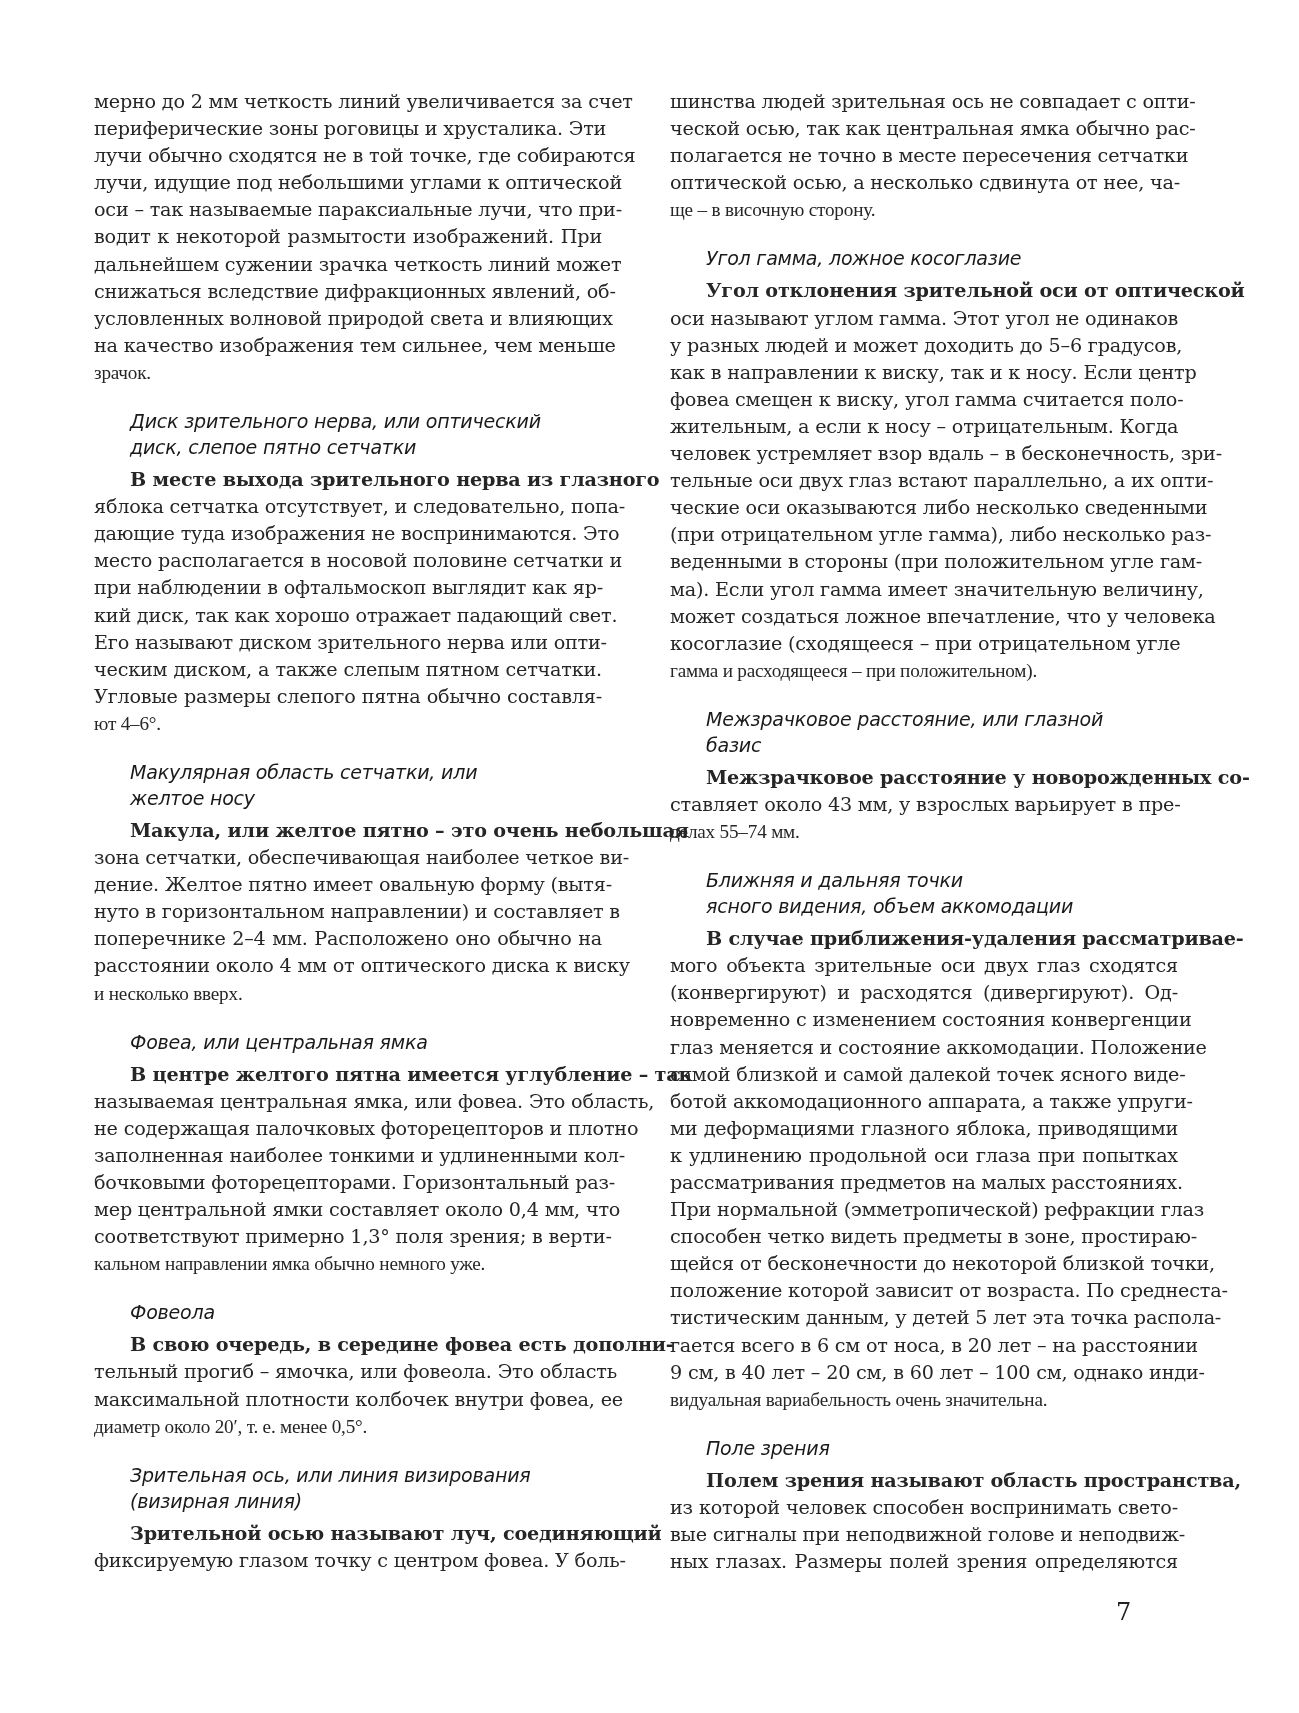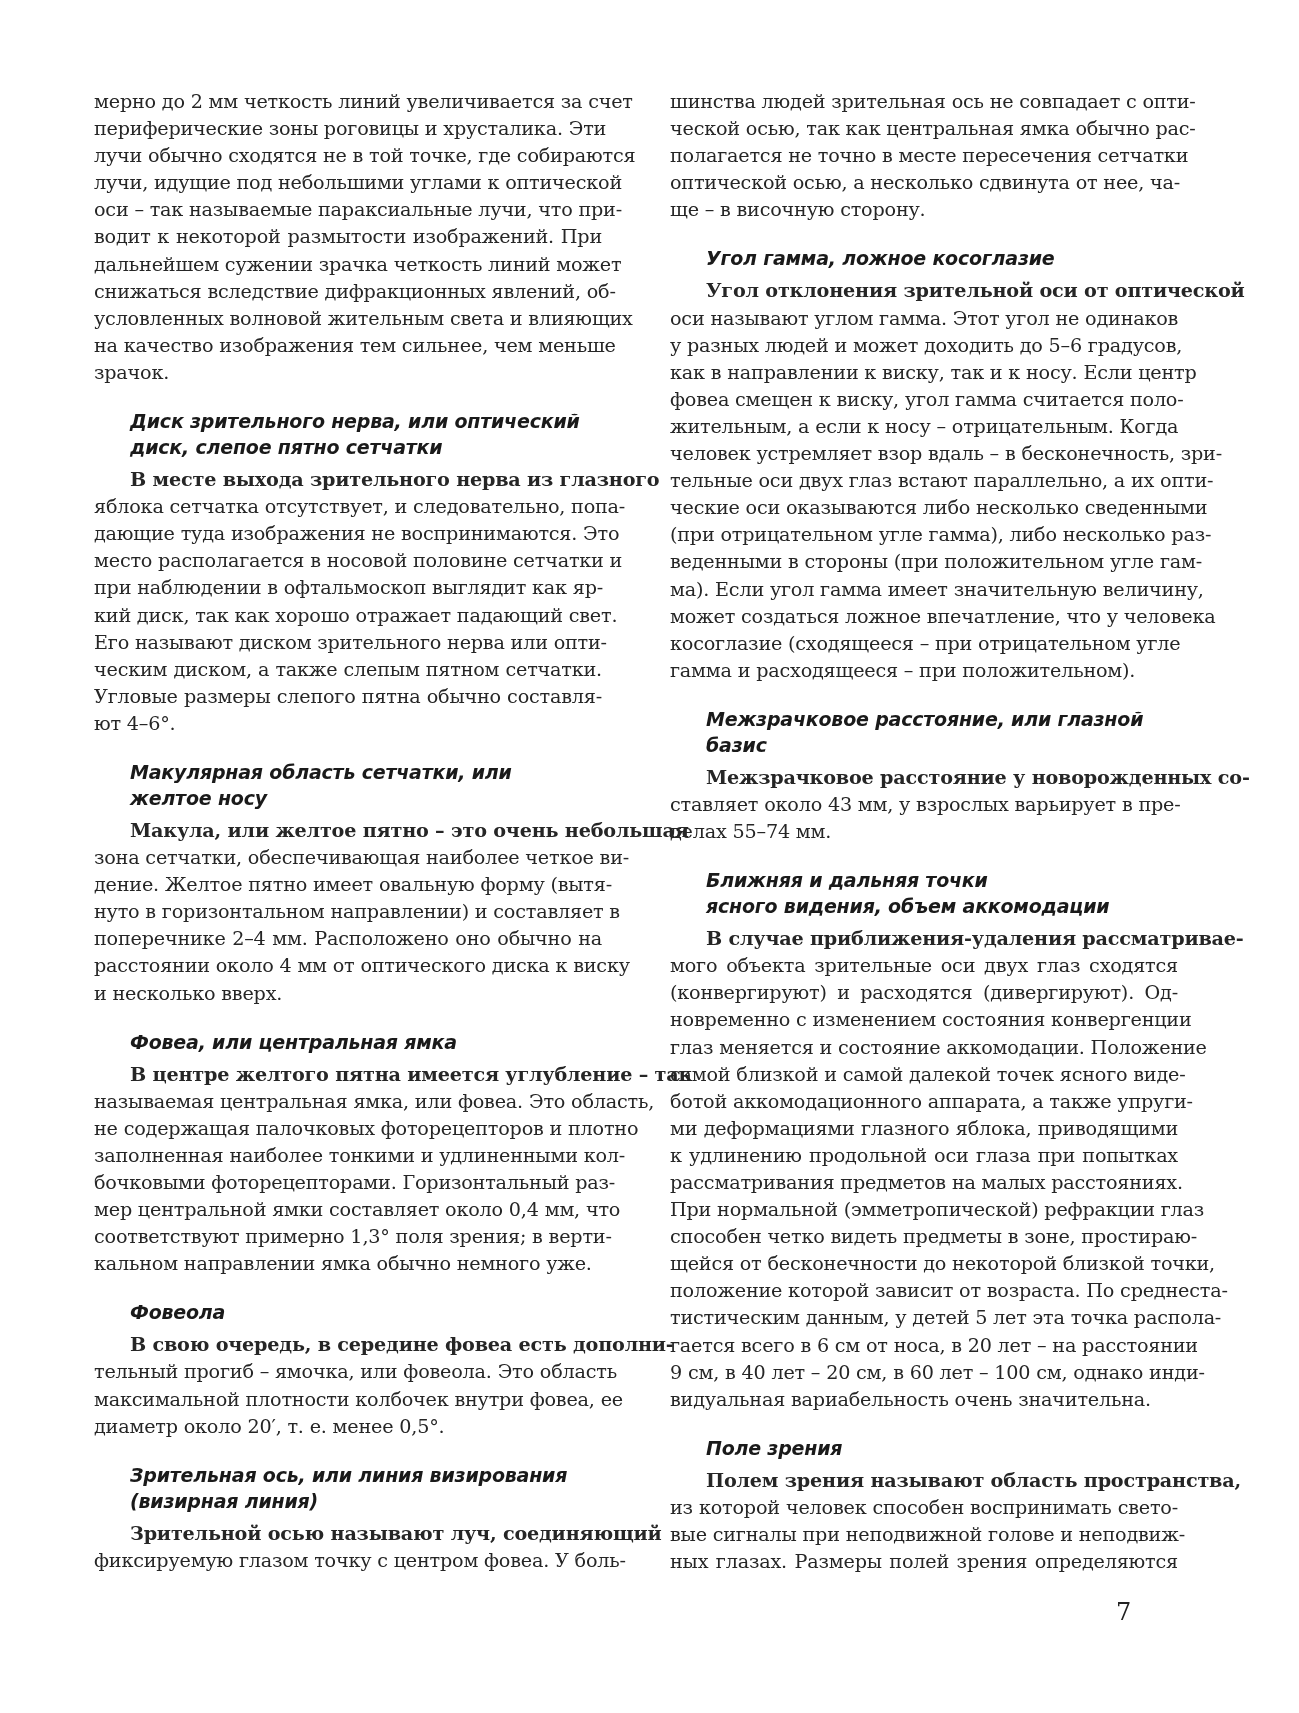--- a/index.html
+++ b/index.html
@@ -10,7 +10,7 @@
   .col-right { left: 646px; margin-left: 24px; }
   .p { font-family: "DejaVu Serif", serif; font-size: 19.2px; line-height: 27.1px; color: #262626; margin: 0; letter-spacing: -0.2px; }
   .p .ln { display: block; text-align: justify; text-align-last: justify; white-space: nowrap; overflow: visible; }
-  .p .ln.last { text-align-last: left; }
+  .p .ln.last { text-align-last: left; font-family: Liberation Serif, serif; }
   .p .ln.first { text-indent: 36px; font-weight: bold; }
   .h { font-family: "DejaVu Sans", sans-serif; font-style: italic; font-weight: bold; font-size: 19px; line-height: 26px; color: #1a1a1a; margin: 0; padding-left: 36px; letter-spacing: -0.2px; }
   .h .ln { display: block; }

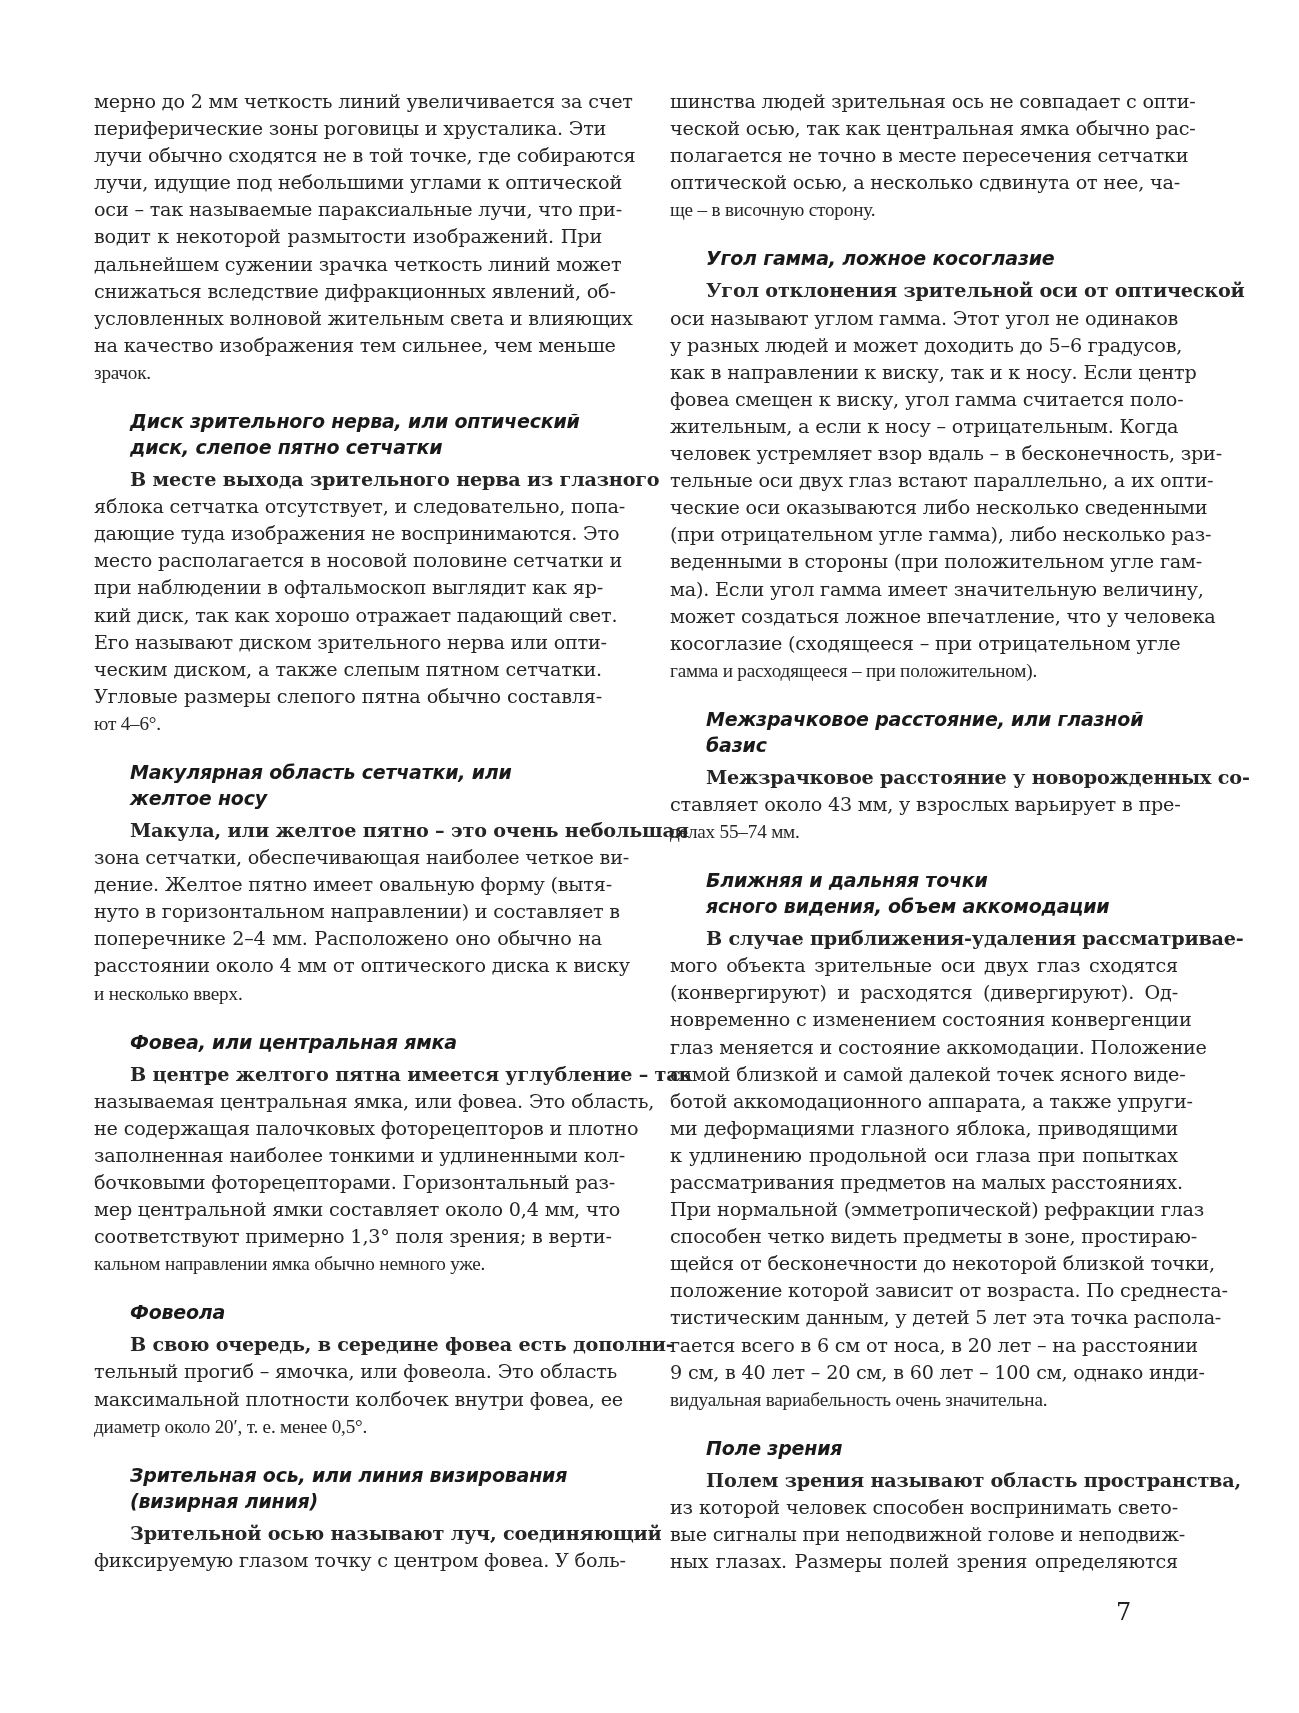--- a/index.html
+++ b/index.html
@@ -12,7 +12,7 @@
   .p .ln { display: block; text-align: justify; text-align-last: justify; white-space: nowrap; overflow: visible; }
   .p .ln.last { text-align-last: left; font-family: Liberation Serif, serif; }
   .p .ln.first { text-indent: 36px; font-weight: bold; }
-  .h { font-family: "DejaVu Sans", sans-serif; font-style: italic; font-weight: bold; font-size: 19px; line-height: 26px; color: #1a1a1a; margin: 0; padding-left: 36px; letter-spacing: -0.2px; }
+  .h { font-family: "DejaVu Sans", sans-serif; font-style: italic; font-weight: normal; font-size: 19px; line-height: 26px; color: #1a1a1a; margin: 0; padding-left: 36px; letter-spacing: -0.2px; }
   .h .ln { display: block; }
   .gap-before-h { height: 22px; }
   .gap-after-h { height: 6px; }

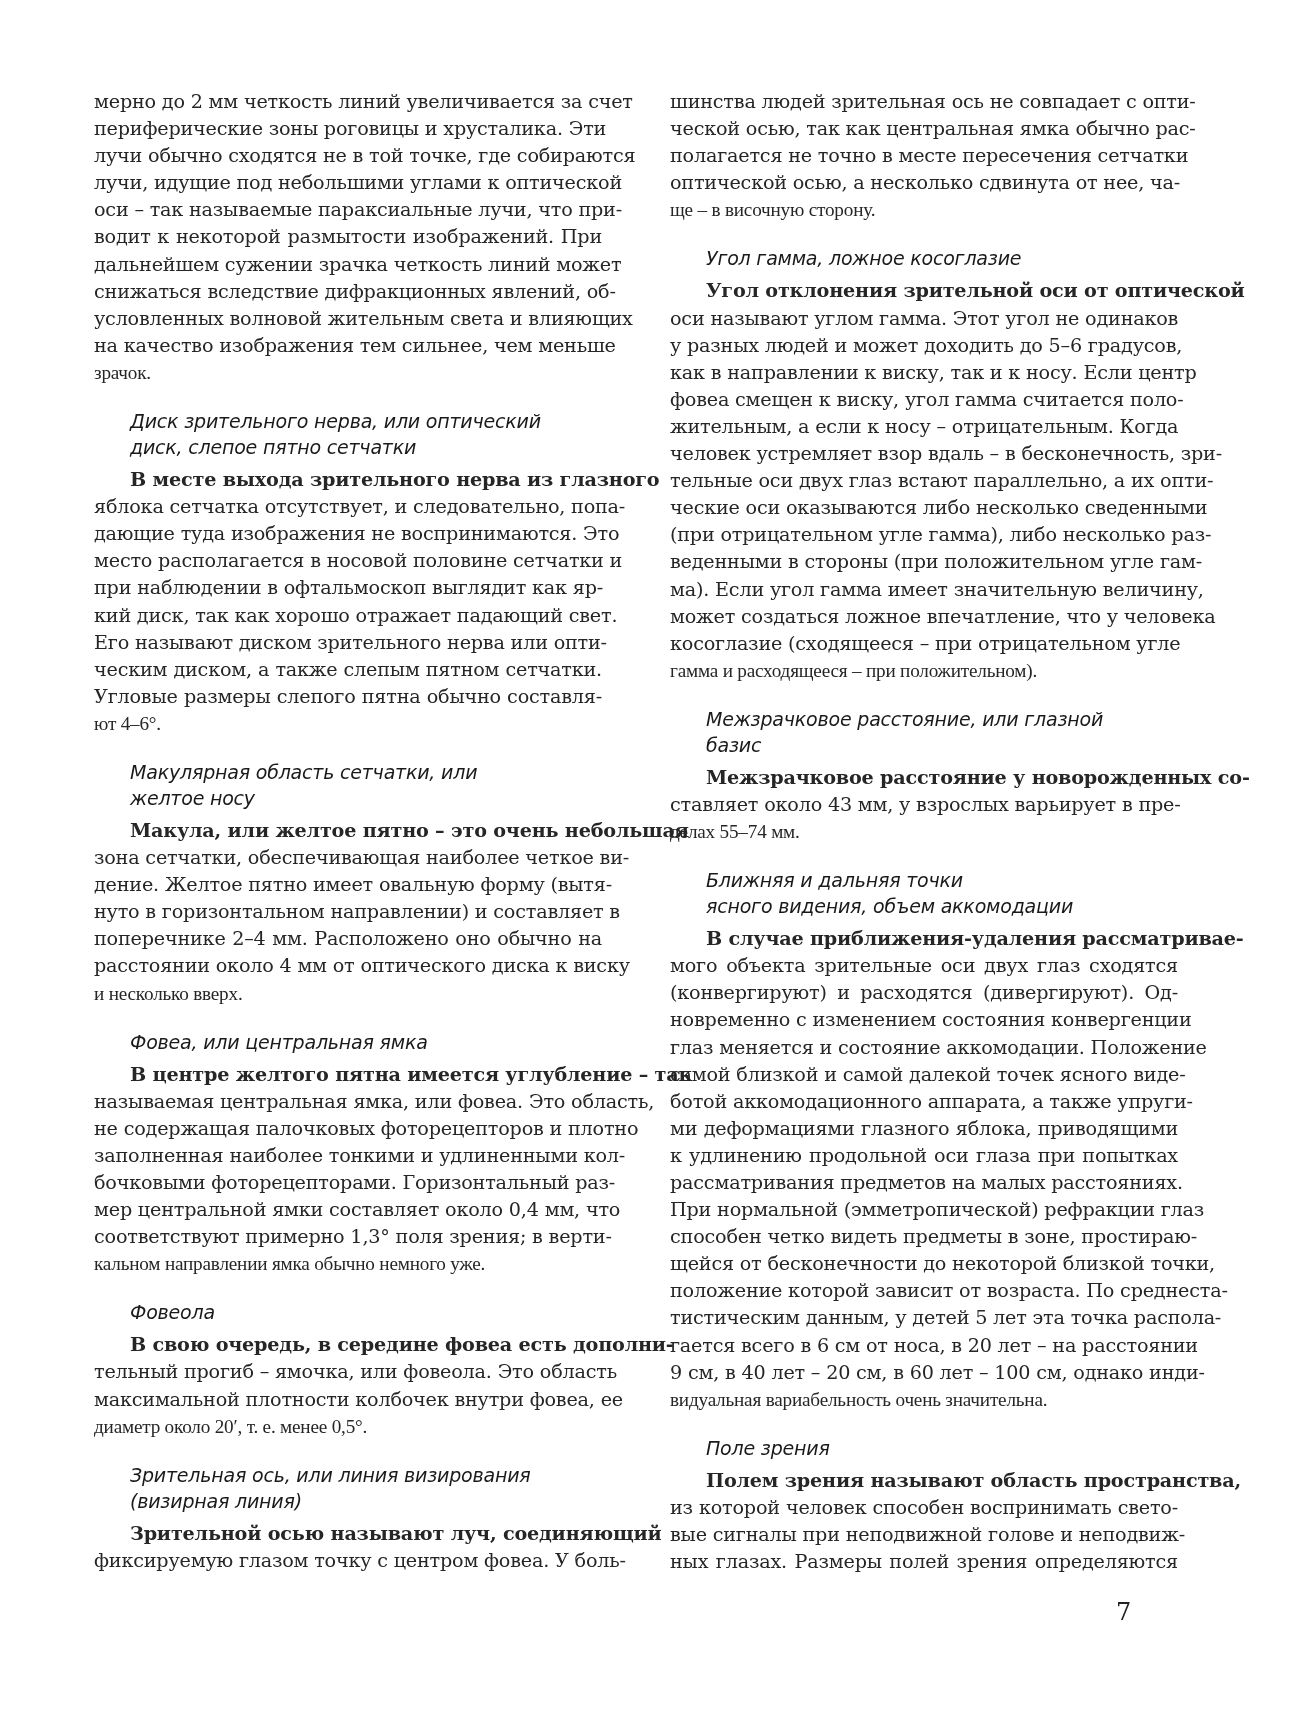--- a/index.html
+++ b/index.html
@@ -32,7 +32,7 @@
         <span class="ln">водит к некоторой размытости изображений. При</span>
         <span class="ln">дальнейшем сужении зрачка четкость линий может</span>
         <span class="ln">снижаться вследствие дифракционных явлений, об-</span>
-        <span class="ln">условленных волновой жительным света и влияющих</span>
+        <span class="ln">условленных волновой природой света и влияющих</span>
         <span class="ln">на качество изображения тем сильнее, чем меньше</span>
         <span class="ln last">зрачок.</span>
       </p>

